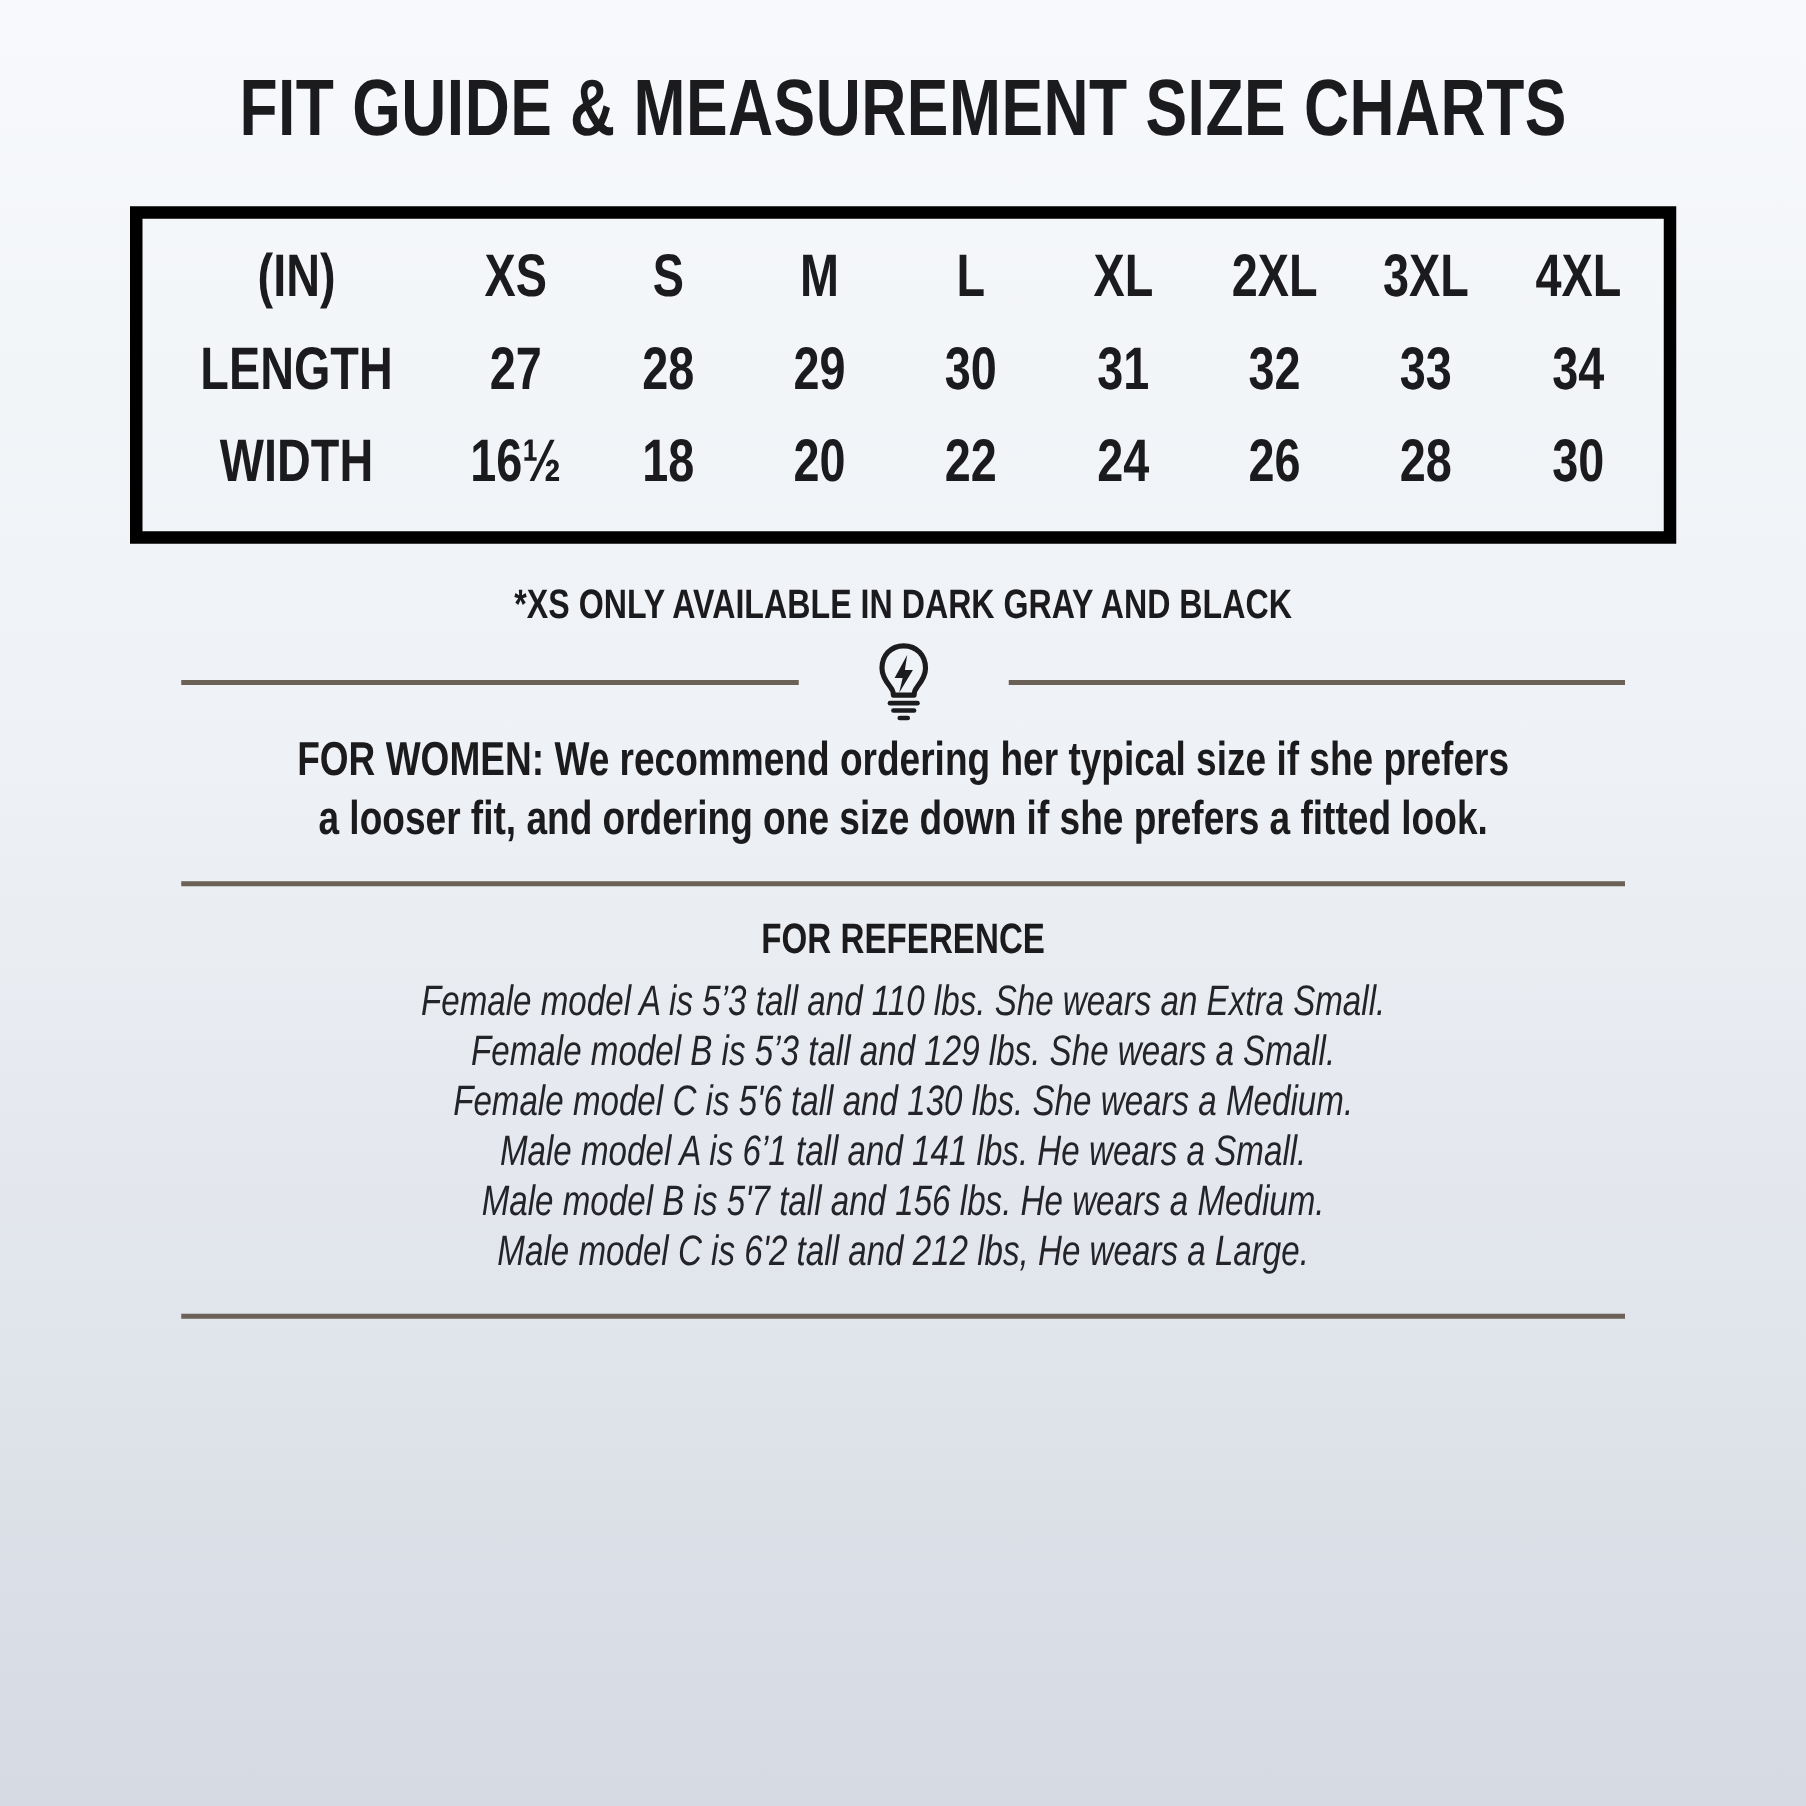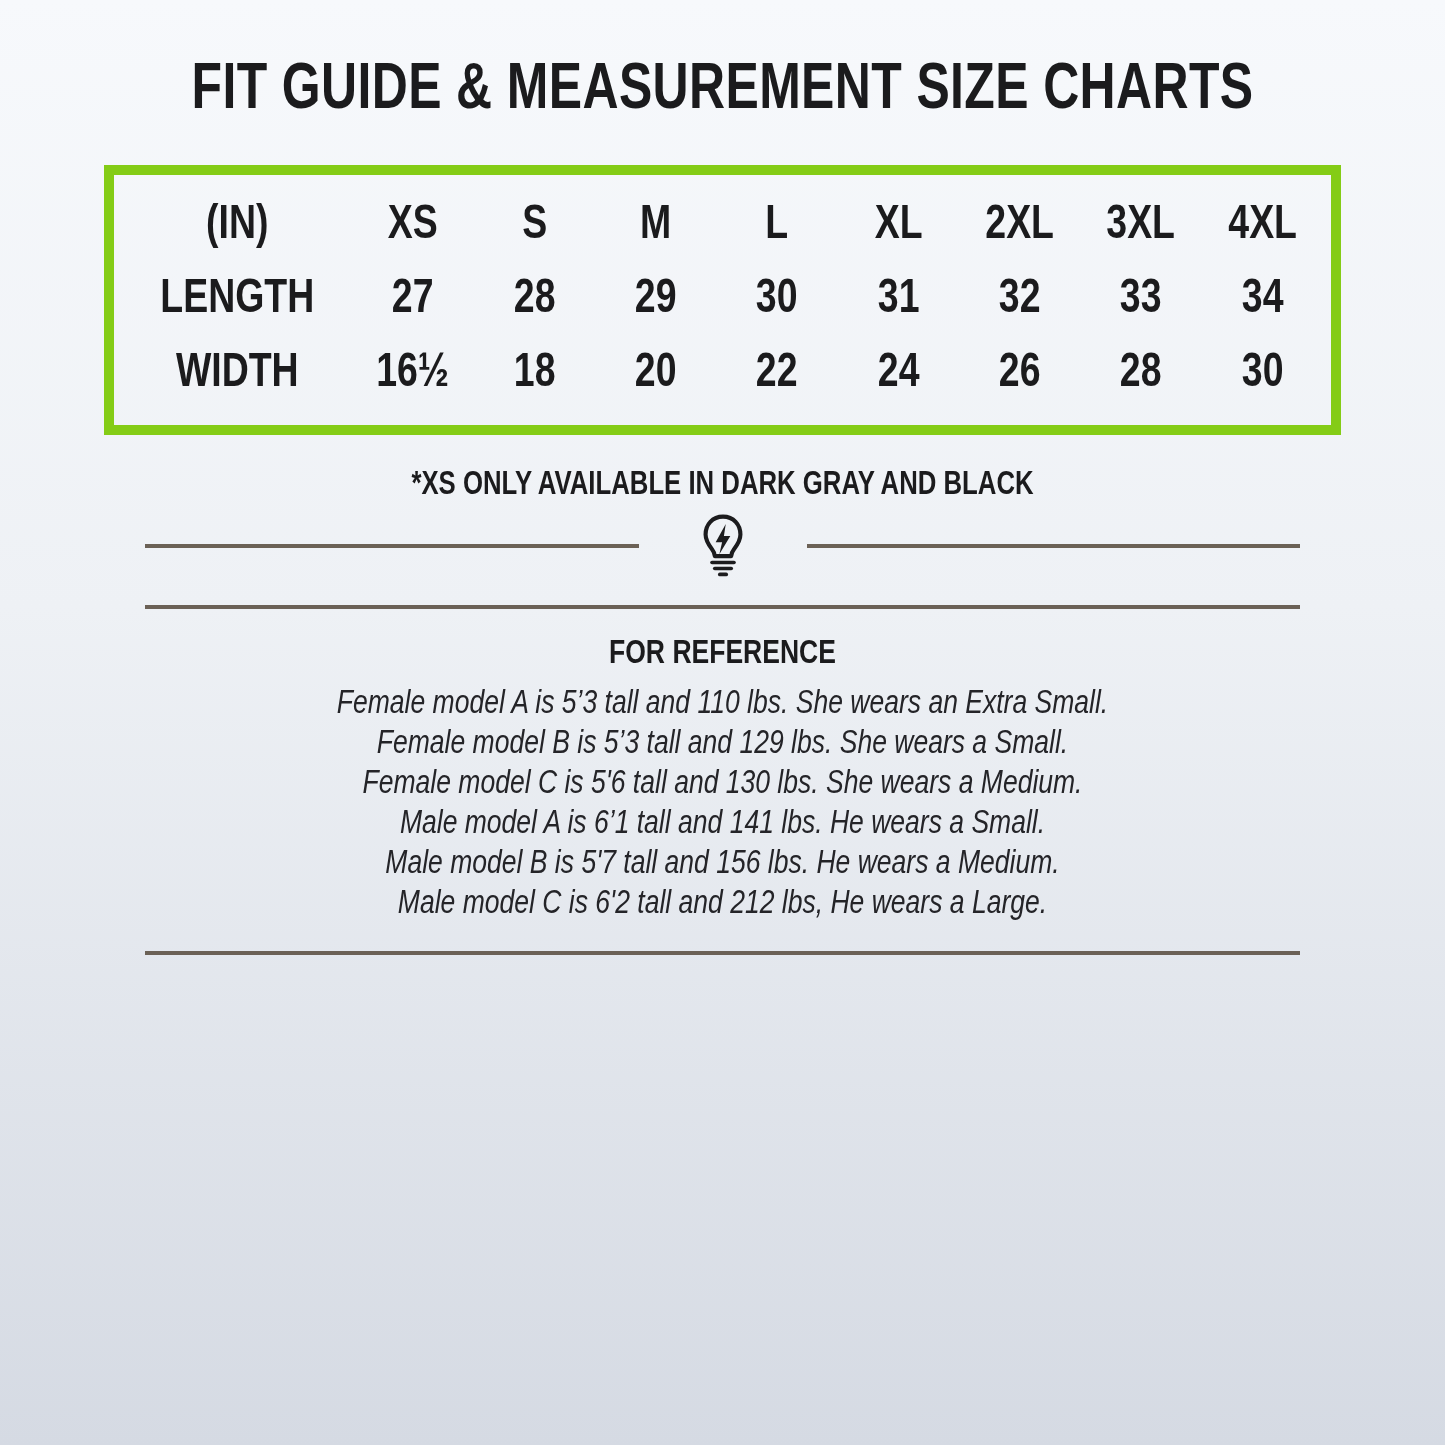--- a/index.html
+++ b/index.html
@@ -27,7 +27,7 @@
   .chart-frame {
     width: 1237px;
     margin: 20px auto 0;
-    border: 10px solid #84cc16;
+    border: 10px solid #000000;
     padding: 10px 8px 18px;
   }
   .chart-grid {

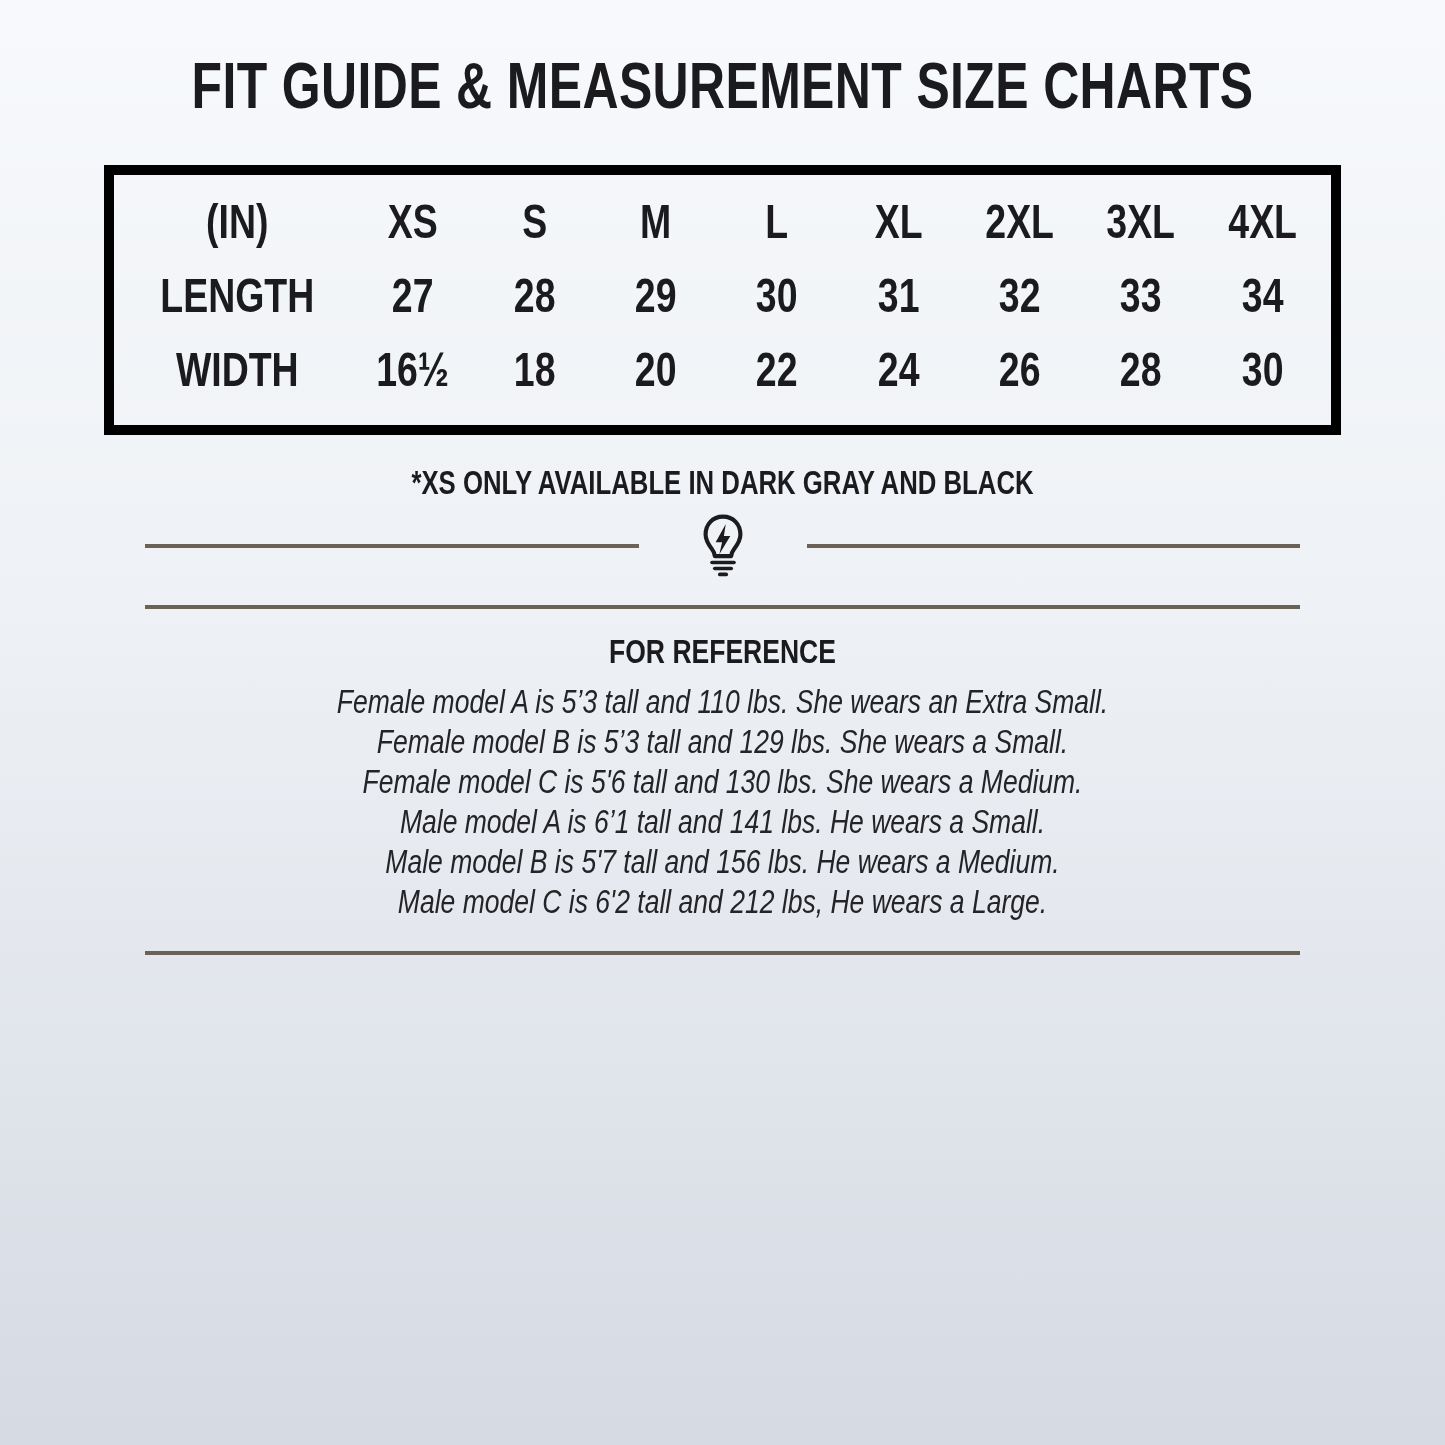--- a/index.html
+++ b/index.html
@@ -164,6 +164,10 @@
     <div class="divider-line"></div>
   </div>
 
+  <div class="bold-para">
+    <div class="bold-line center sx">FOR WOMEN: We recommend ordering her typical size if she prefers</div>
+    <div class="bold-line center sx">a looser fit, and ordering one size down if she prefers a fitted look.</div>
+  </div>
 
 
 

